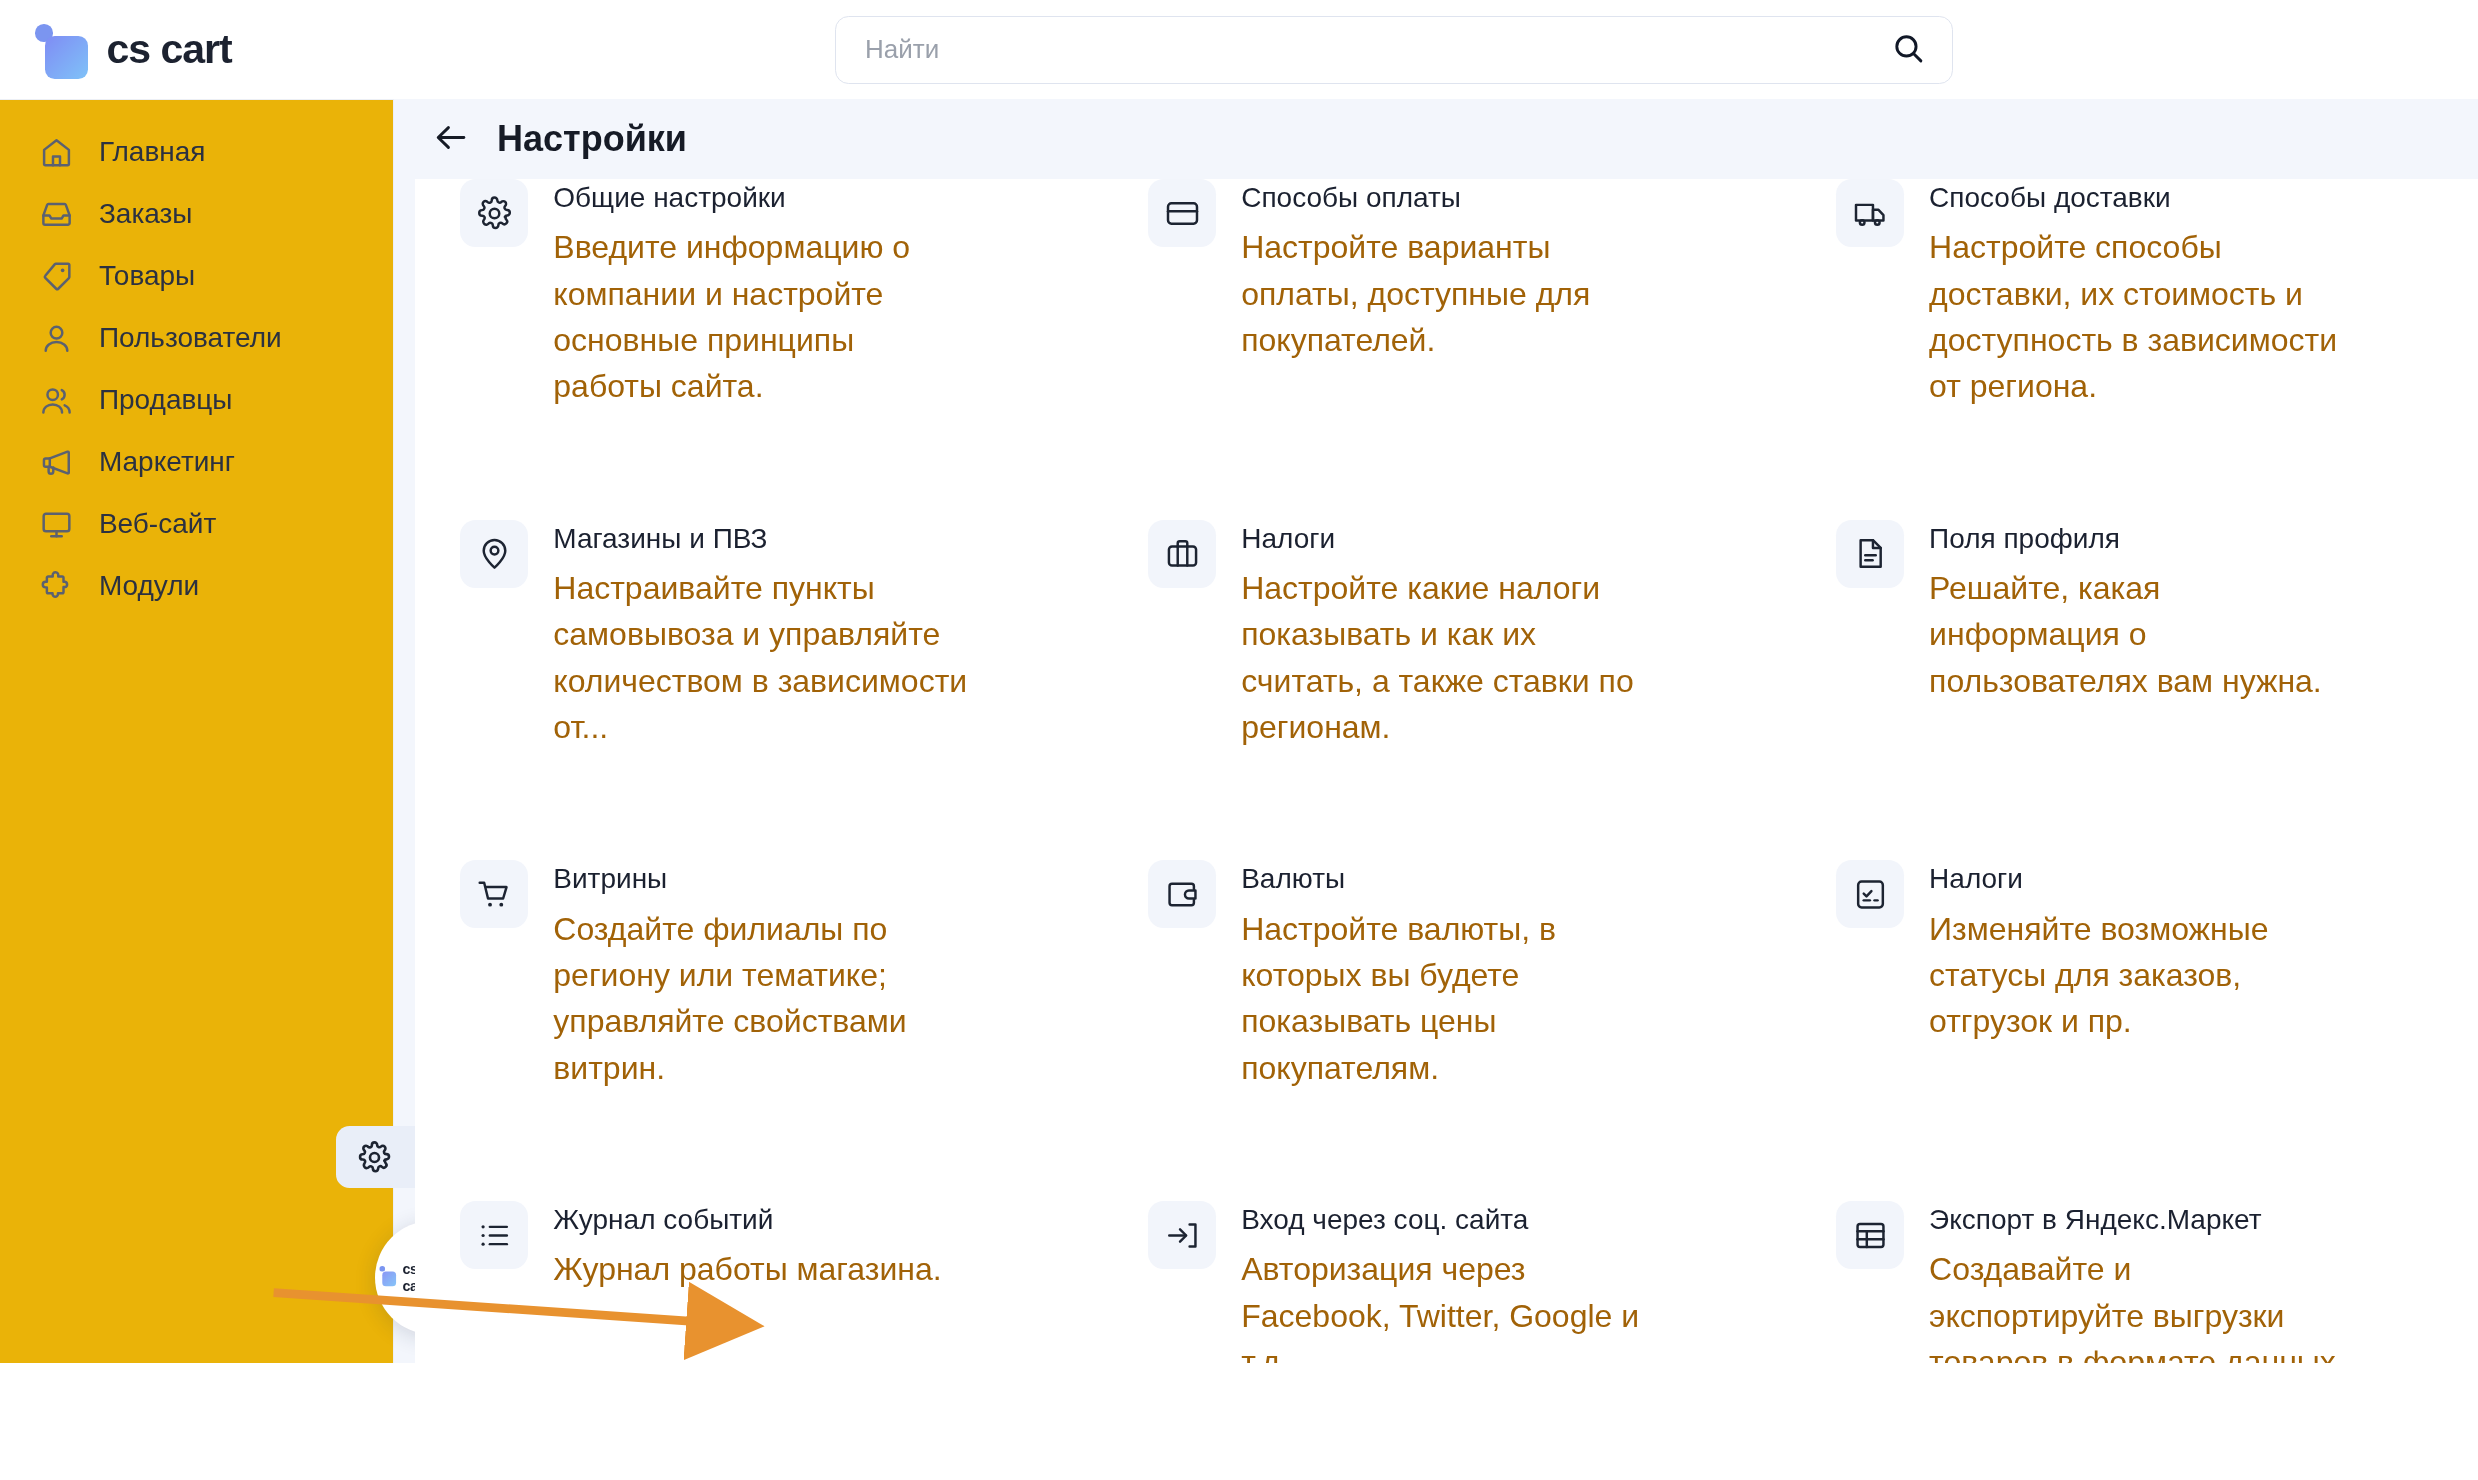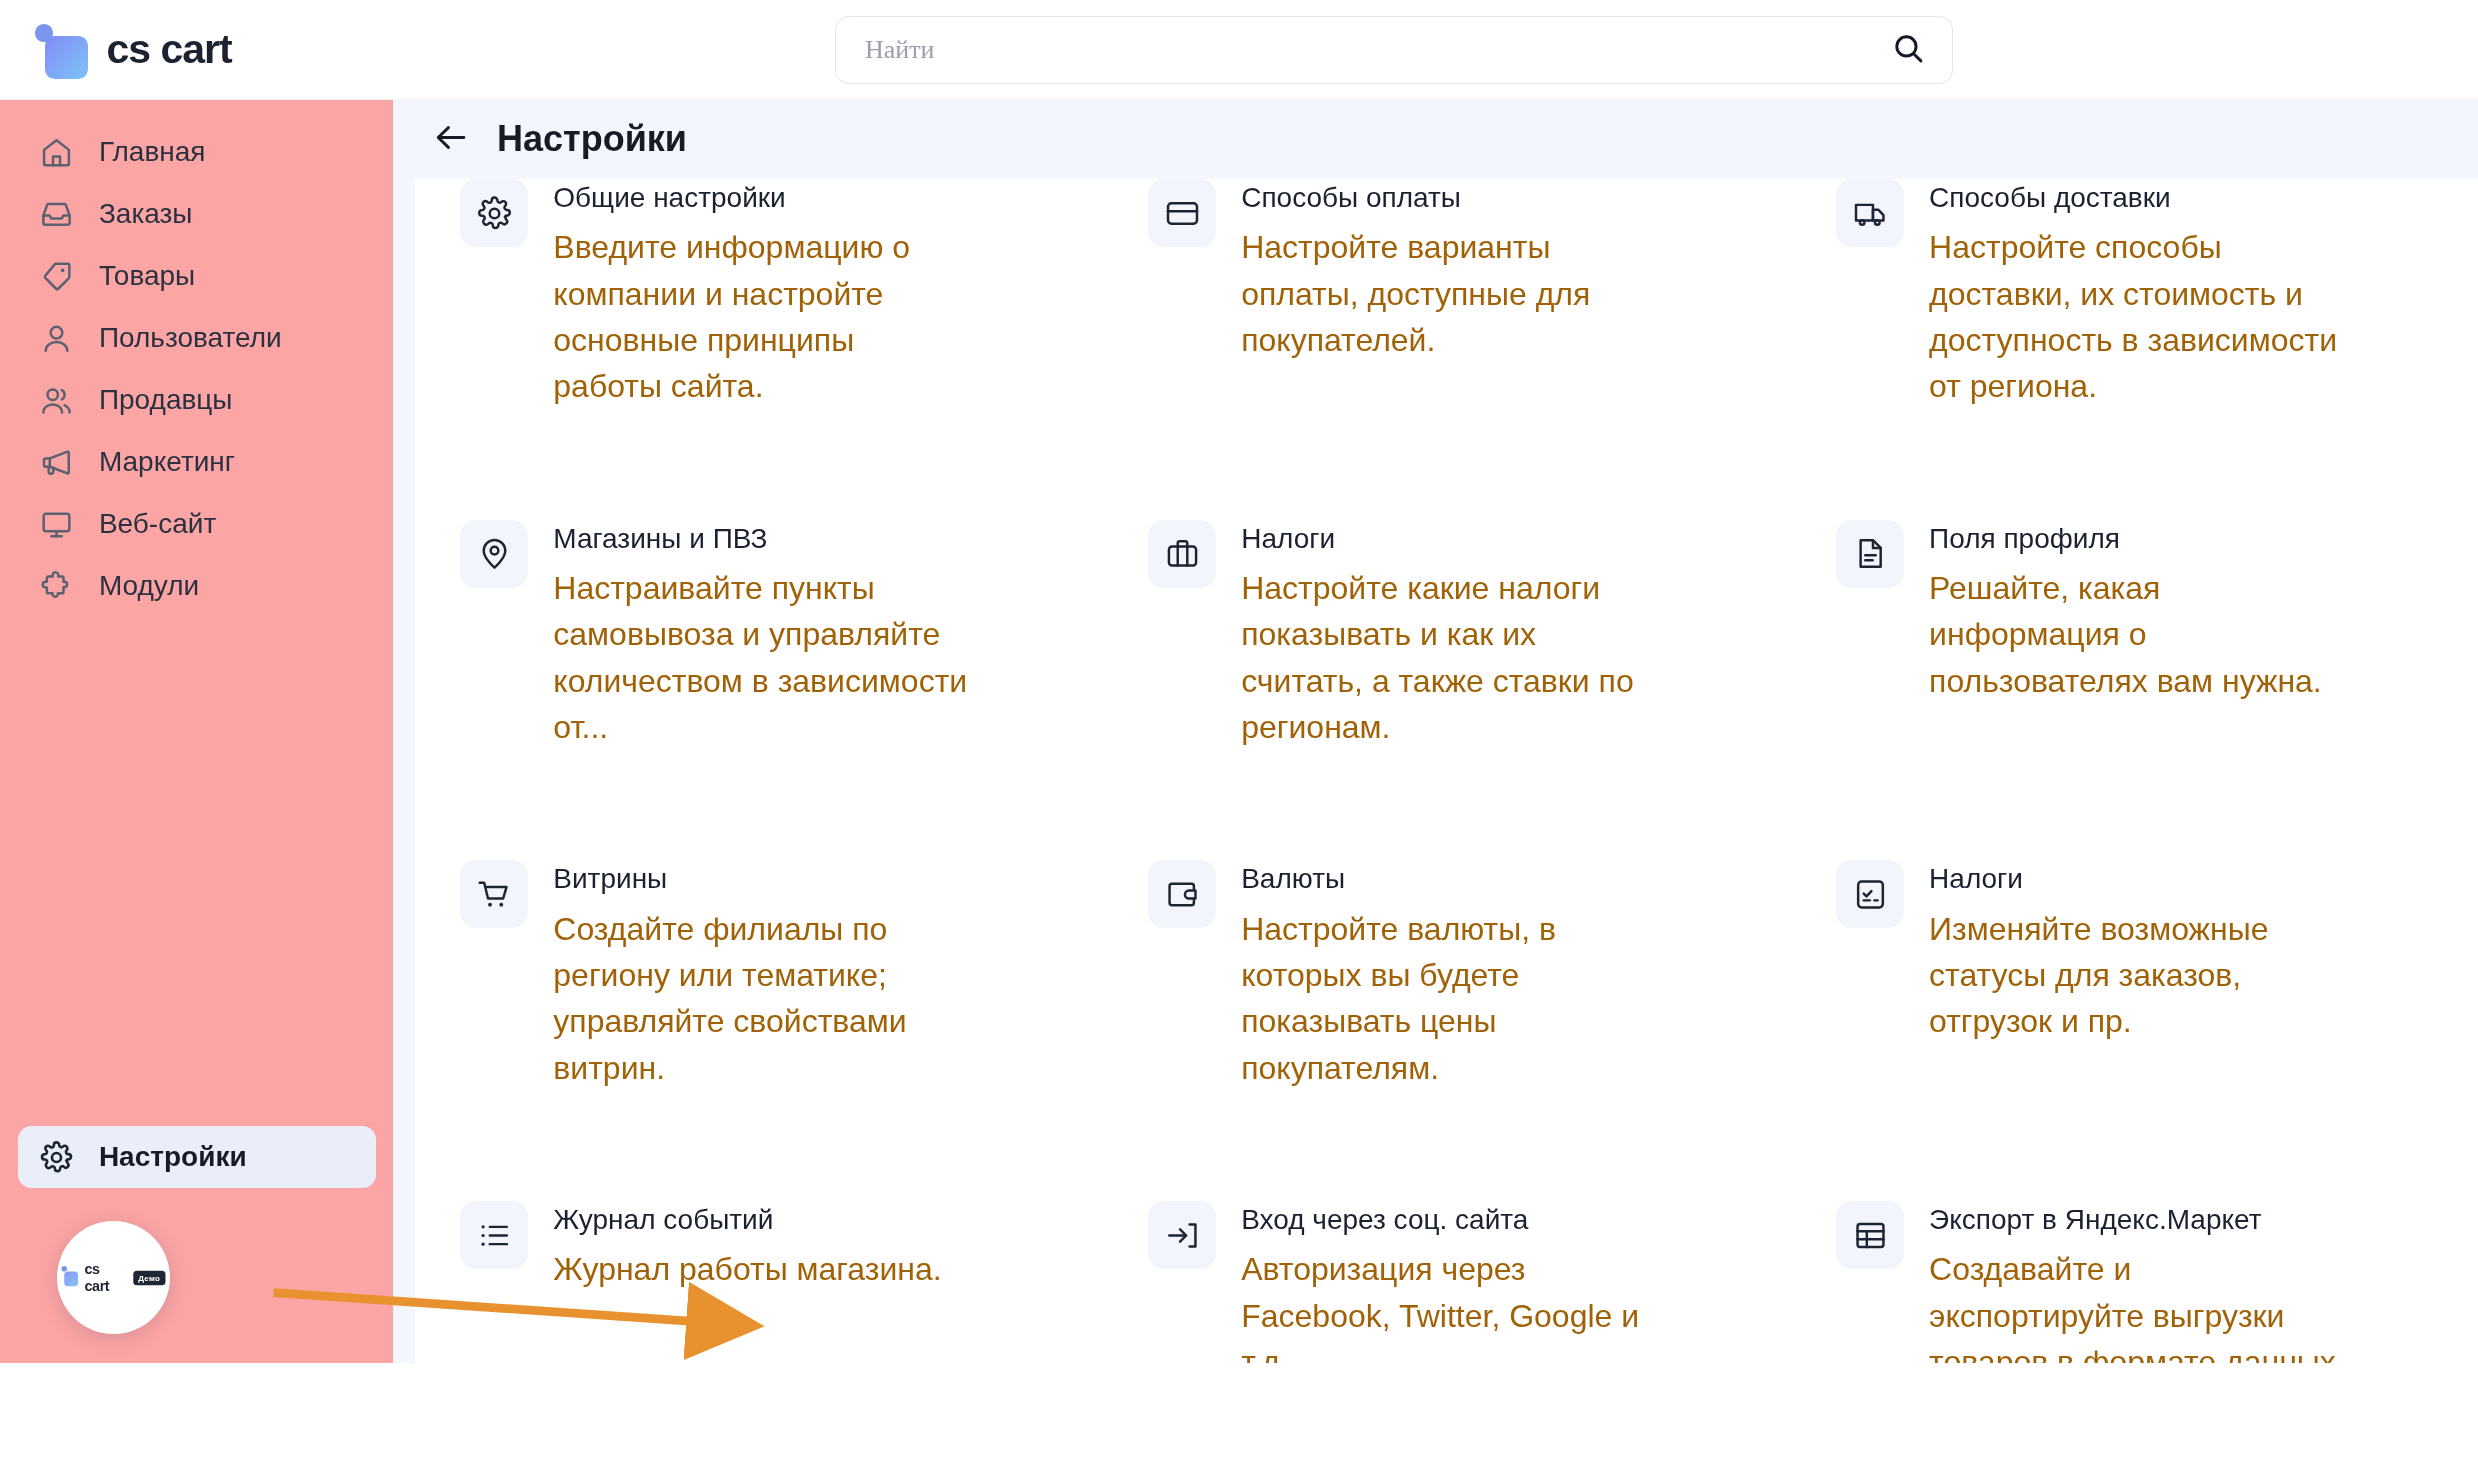--- a/index.html
+++ b/index.html
@@ -47,7 +47,7 @@
   }
   .search-input {
     flex: 1; border: none; outline: none; background: transparent;
-    font-family: Liberation Serif, serif; font-size: 26px; color: #2c3444;
+    font-family: Liberation Sans, sans-serif; font-size: 26px; color: #2c3444;
   }
   .search-input::placeholder { color: #9aa0ab; }
   .search-btn {

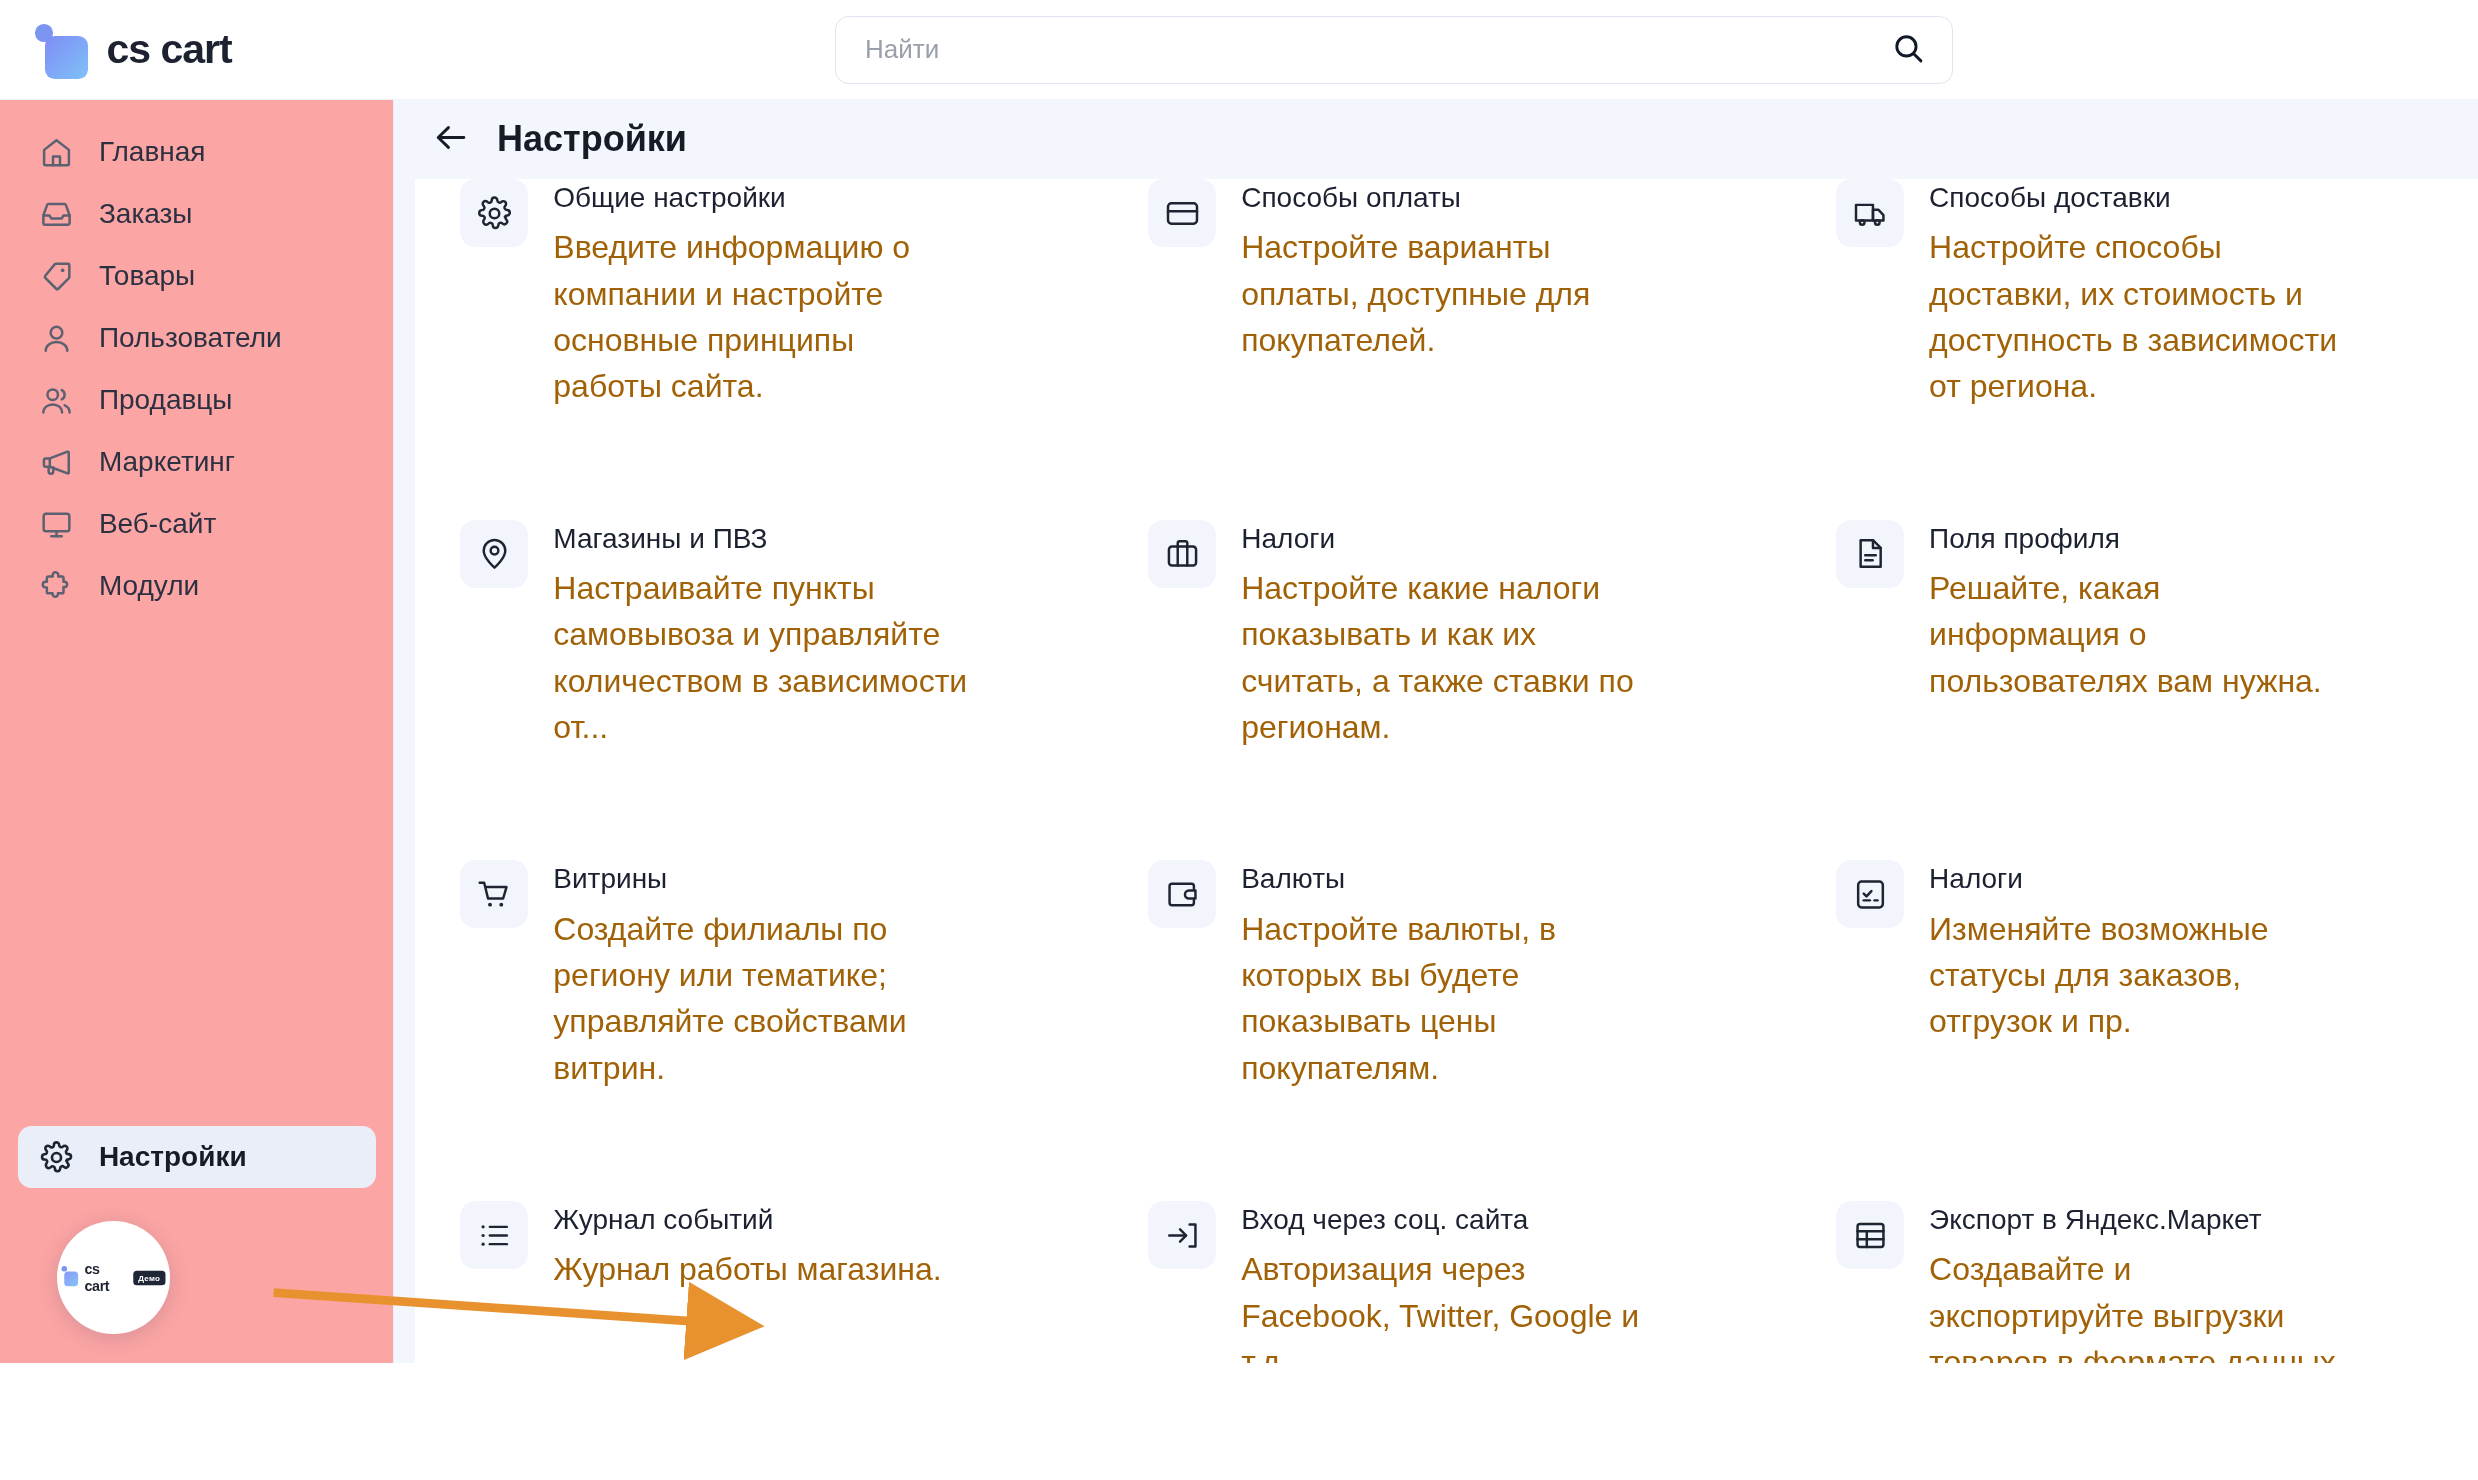--- a/index.html
+++ b/index.html
@@ -62,11 +62,11 @@
   
   .sidebar {
     width: 394px; min-width: 394px;
-    background: #fca5a5;
+    background: #eab308;
     border-top: 1.5px solid #eceff5;
     border-right: 1.5px solid #eceff5;
     position: relative;
-    display: flex; flex-direction: column;
+    display: flex; flex-direction: row;
   }
   .nav { padding: 21.3px 17.5px 0 17.5px; }
   .nav-item {

